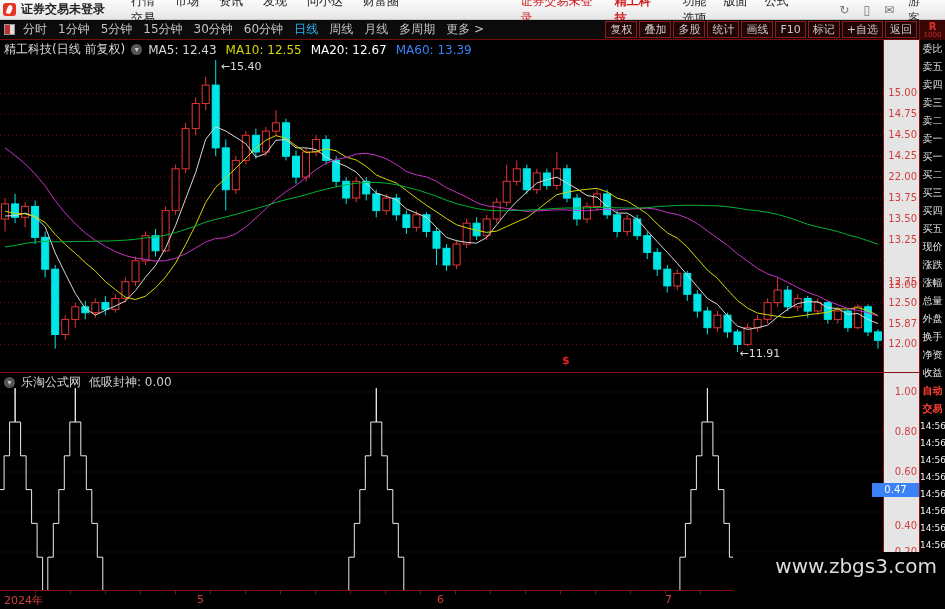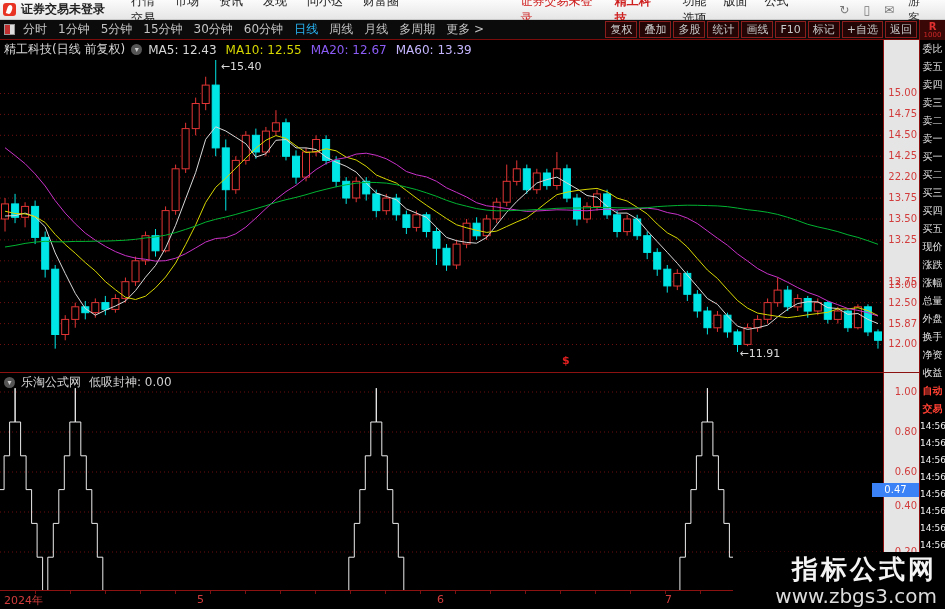--- a/index.html
+++ b/index.html
@@ -116,7 +116,7 @@
     <div id="chart-header">
       <span>精工科技(日线 前复权)</span>
       <span class="chev-circle">▾</span>
-      <span id="ma-labels"><span class="ma-val" style="color: rgb(216, 216, 216);">MA5: 12.43</span><span class="ma-val" style="color: rgb(214, 214, 0);">MA10: 12.55</span><span class="ma-val" style="color: #8b5cf6;">MA20: 12.67</span><span class="ma-val" style="color: #c4b5fd;">MA60: 13.39</span></span>
+      <span id="ma-labels"><span class="ma-val" style="color: rgb(216, 216, 216);">MA5: 12.43</span><span class="ma-val" style="color: rgb(214, 214, 0);">MA10: 12.55</span><span class="ma-val" style="color: #ffffff;">MA20: 12.67</span><span class="ma-val" style="color: #c4b5fd;">MA60: 13.39</span></span>
     </div>
     <svg id="chart-svg" width="883" height="332">
         <line x1="0" y1="304.5" x2="883" y2="304.5" stroke="#6e0f0f" stroke-width="1" stroke-dasharray="1 3"></line>

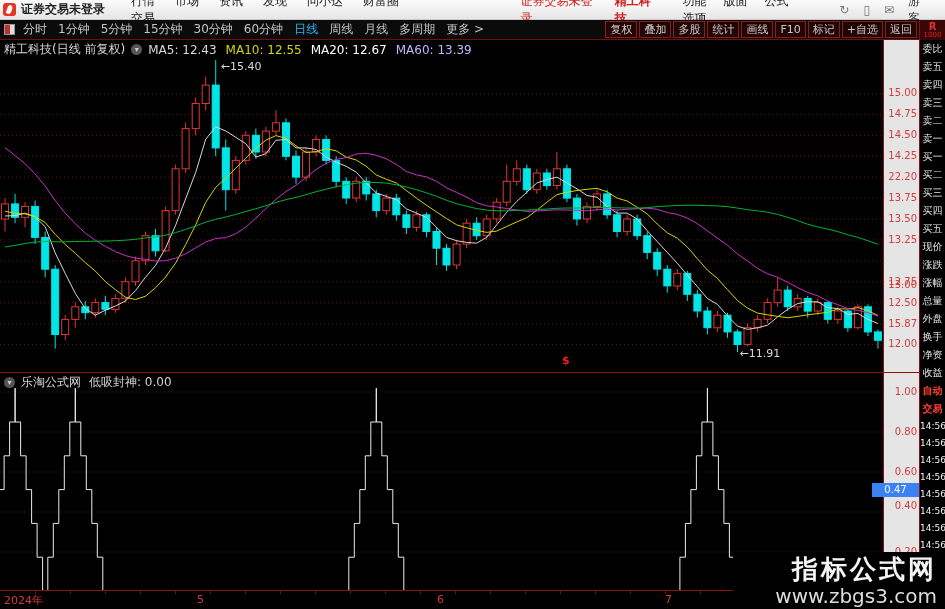--- a/index.html
+++ b/index.html
@@ -116,7 +116,7 @@
     <div id="chart-header">
       <span>精工科技(日线 前复权)</span>
       <span class="chev-circle">▾</span>
-      <span id="ma-labels"><span class="ma-val" style="color: rgb(216, 216, 216);">MA5: 12.43</span><span class="ma-val" style="color: rgb(214, 214, 0);">MA10: 12.55</span><span class="ma-val" style="color: #ffffff;">MA20: 12.67</span><span class="ma-val" style="color: #c4b5fd;">MA60: 13.39</span></span>
+      <span id="ma-labels"><span class="ma-val" style="color: rgb(216, 216, 216);">MA5: 12.43</span><span class="ma-val" style="color: rgb(214, 214, 0);">MA10: 12.55</span><span class="ma-val" style="color: #ffffff;">MA20: 12.67</span><span class="ma-val" style="color: #3b82f6;">MA60: 13.39</span></span>
     </div>
     <svg id="chart-svg" width="883" height="332">
         <line x1="0" y1="304.5" x2="883" y2="304.5" stroke="#6e0f0f" stroke-width="1" stroke-dasharray="1 3"></line>

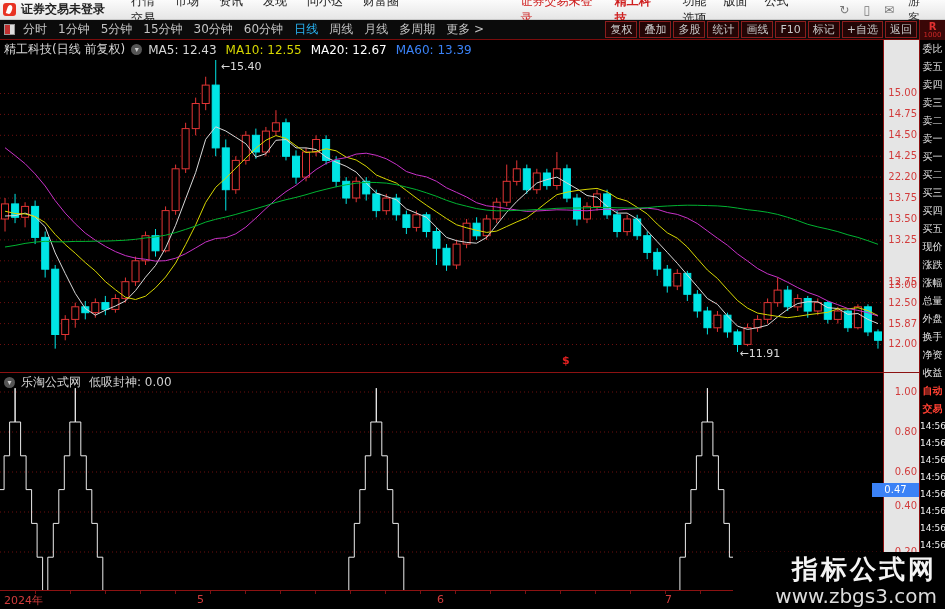--- a/index.html
+++ b/index.html
@@ -342,7 +342,7 @@
       <span class="axis-label" style="top: 68px;">14.75</span>
       <span class="axis-label" style="top: 89px;">14.50</span>
       <span class="axis-label" style="top: 110px;">14.25</span>
-      <span class="axis-label" style="top: 131px;">22.20</span>
+      <span class="axis-label" style="top: 131px;">22.00</span>
       <span class="axis-label" style="top: 152px;">13.75</span>
       <span class="axis-label" style="top: 173px;">13.50</span>
       <span class="axis-label" style="top: 194px;">13.25</span>

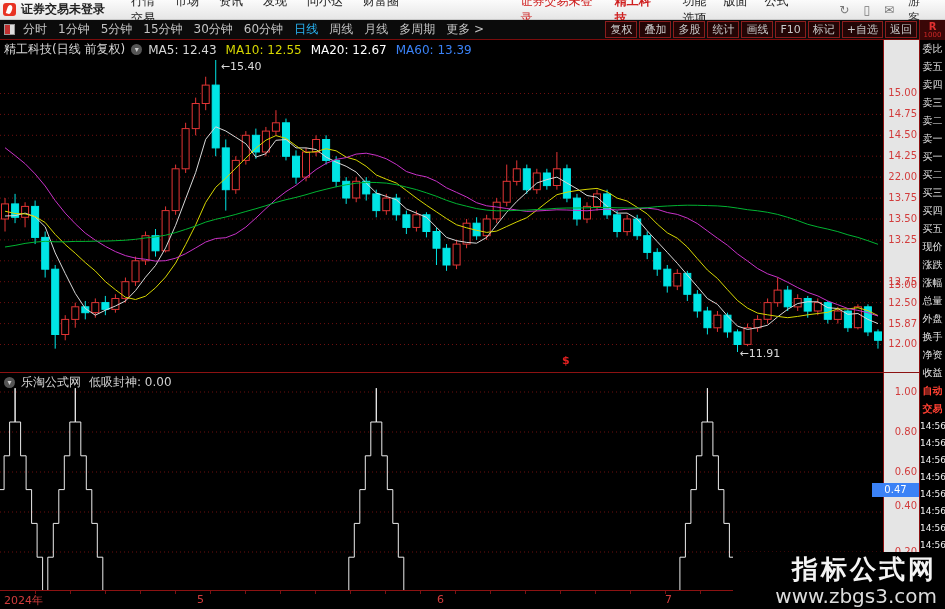--- a/index.html
+++ b/index.html
@@ -354,7 +354,7 @@
       <span class="axis-label" style="top: 346px;">1.00</span>
       <span class="axis-label" style="top: 386px;">0.80</span>
       <span class="axis-label" style="top: 426px;">0.60</span>
-      <span class="axis-label" style="top: 460px;">0.40</span>
+      <span class="axis-label" style="top: 480px;">0.40</span>
       <span class="axis-label" style="top: 506px;">0.20</span>
     </div>
   <div id="cursor-box">0.47</div>

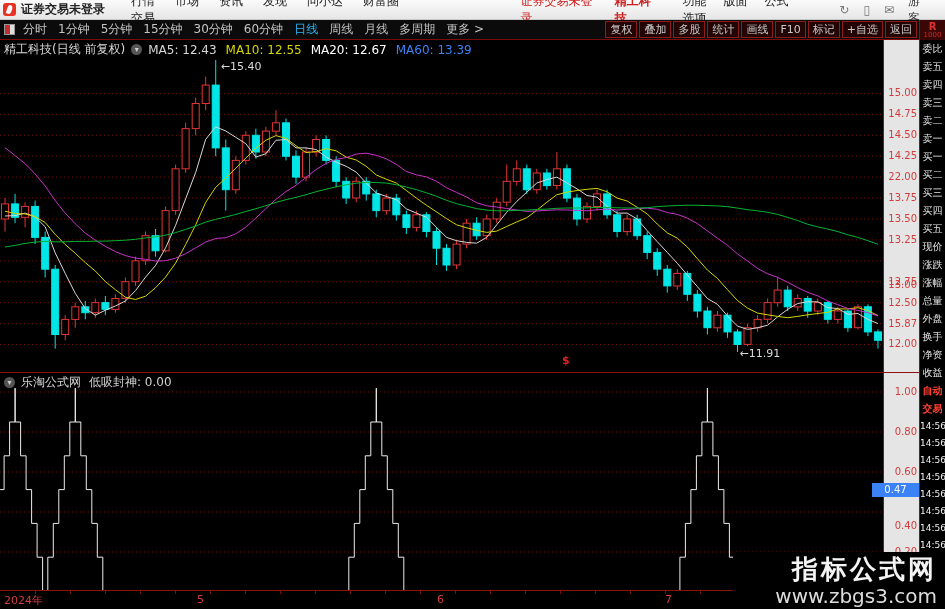--- a/index.html
+++ b/index.html
@@ -430,7 +430,6 @@
     </div>
 
   <div id="watermark">
-    <div class="w1">指标公式网</div>
     <div class="w2">www.zbgs3.com</div>
   </div>
 

